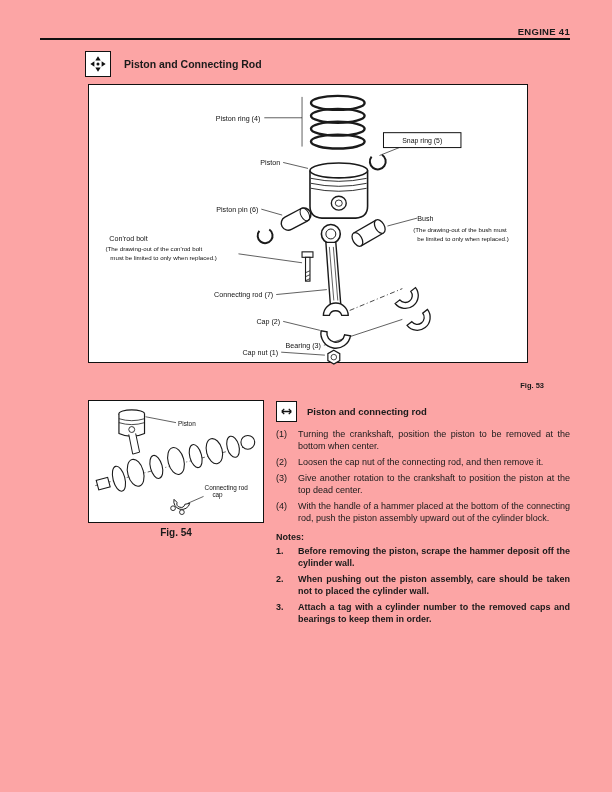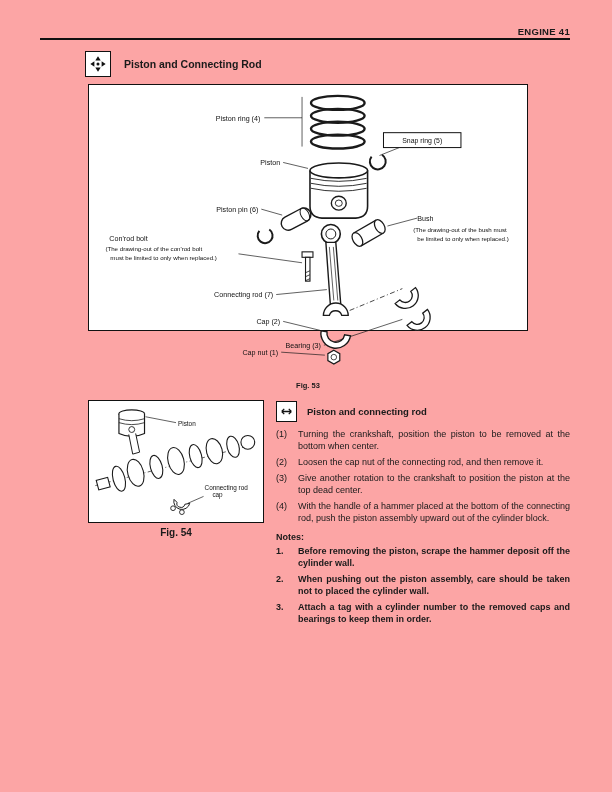--- a/index.html
+++ b/index.html
@@ -16,7 +16,7 @@
   .section-title { font-size:10.5px; font-weight:bold; }
 
   .figure-box { position:absolute; border:1.1px solid #111; background:#fff; }
-  #fig53-box { left:88px; top:84px; width:440px; height:247px; }
+  #fig53-box { left:88px; top:84px; width:440px; height:279px; }
   #fig53-caption { position:absolute; left:88px; top:381px; width:440px; text-align:center; font-size:7.5px; font-weight:bold; }
   #fig54-box { left:88px; top:400px; width:176px; height:123px; }
   #fig54-caption { position:absolute; left:88px; top:527px; width:176px; text-align:center; font-size:10px; font-weight:bold; }

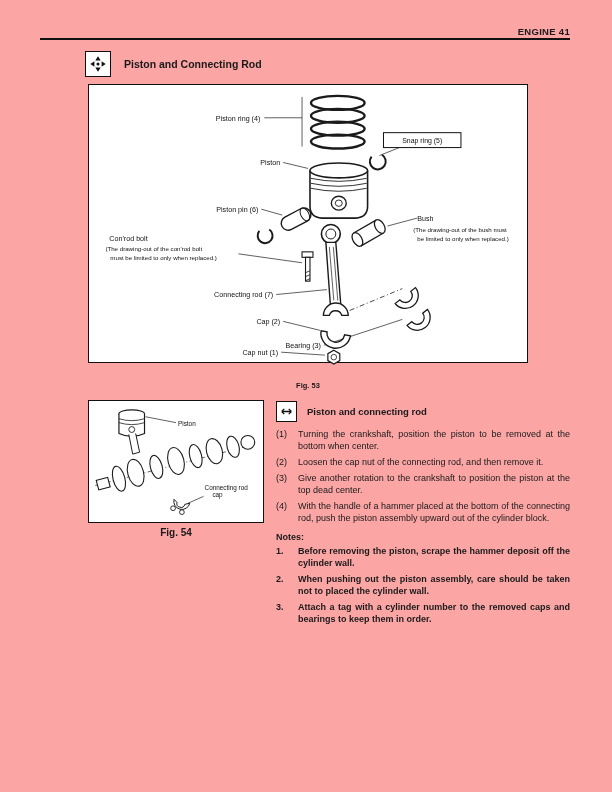--- a/index.html
+++ b/index.html
@@ -17,7 +17,7 @@
 
   .figure-box { position:absolute; border:1.1px solid #111; background:#fff; }
   #fig53-box { left:88px; top:84px; width:440px; height:279px; }
-  #fig53-caption { position:absolute; left:88px; top:381px; width:440px; text-align:center; font-size:7.5px; font-weight:bold; }
+  #fig53-caption { position:absolute; left:104px; top:381px; width:440px; text-align:right; font-size:7.5px; font-weight:bold; }
   #fig54-box { left:88px; top:400px; width:176px; height:123px; }
   #fig54-caption { position:absolute; left:88px; top:527px; width:176px; text-align:center; font-size:10px; font-weight:bold; }
 

